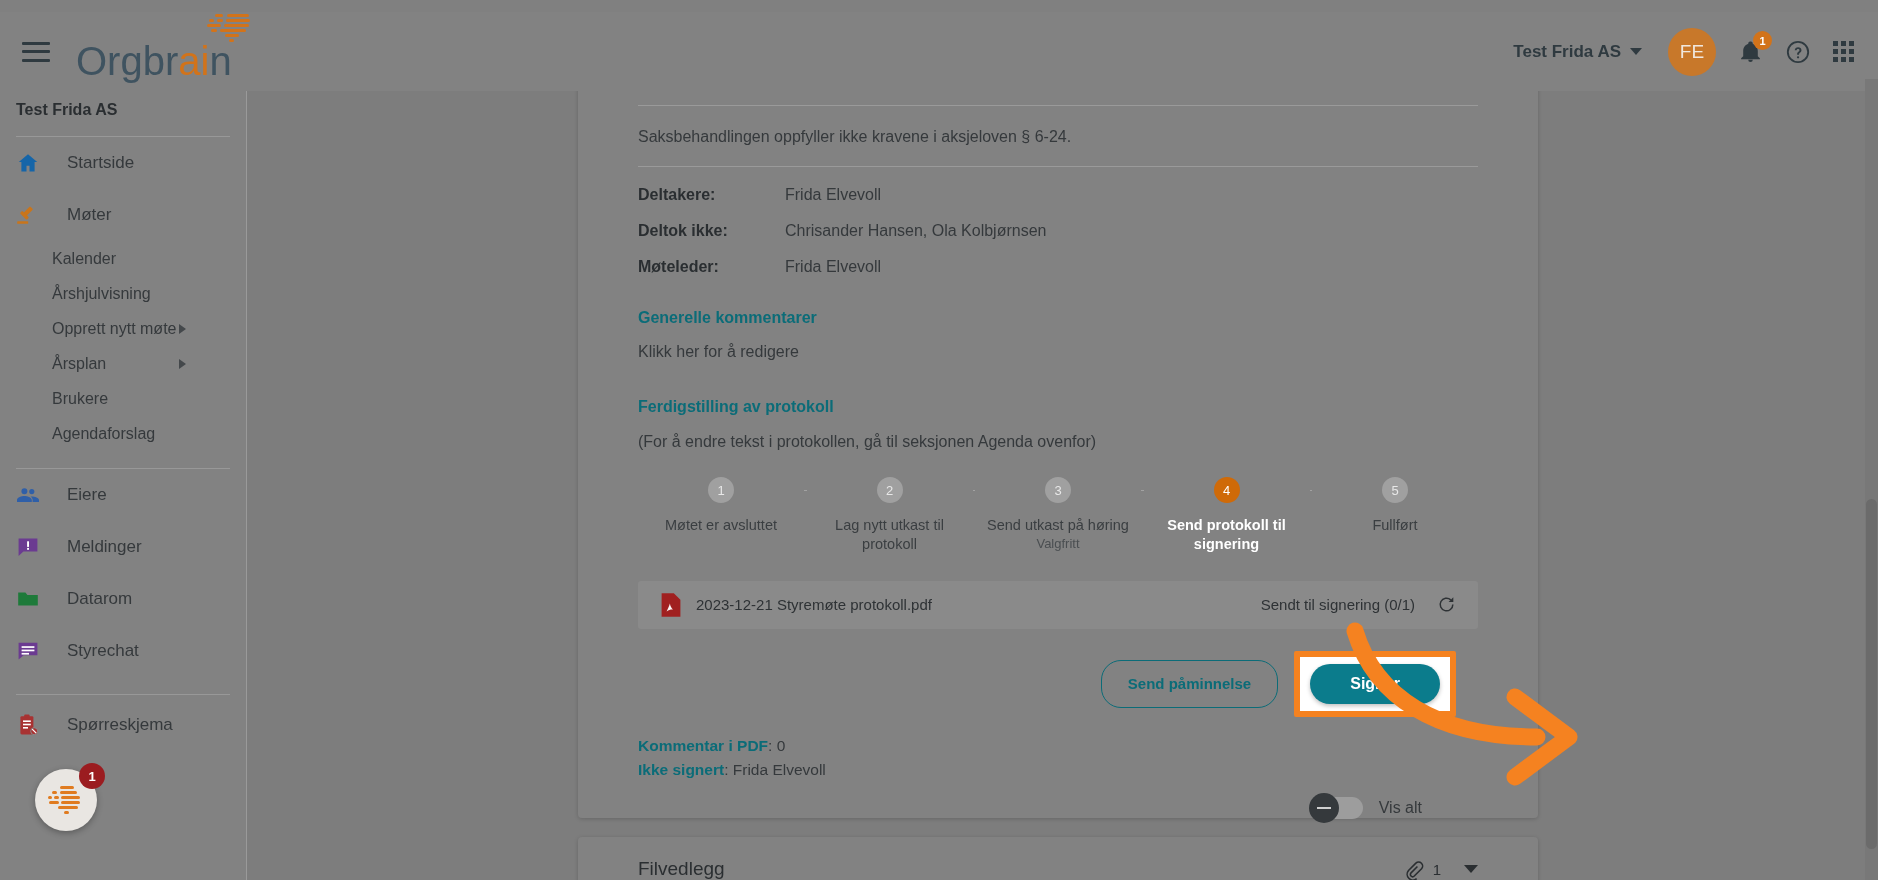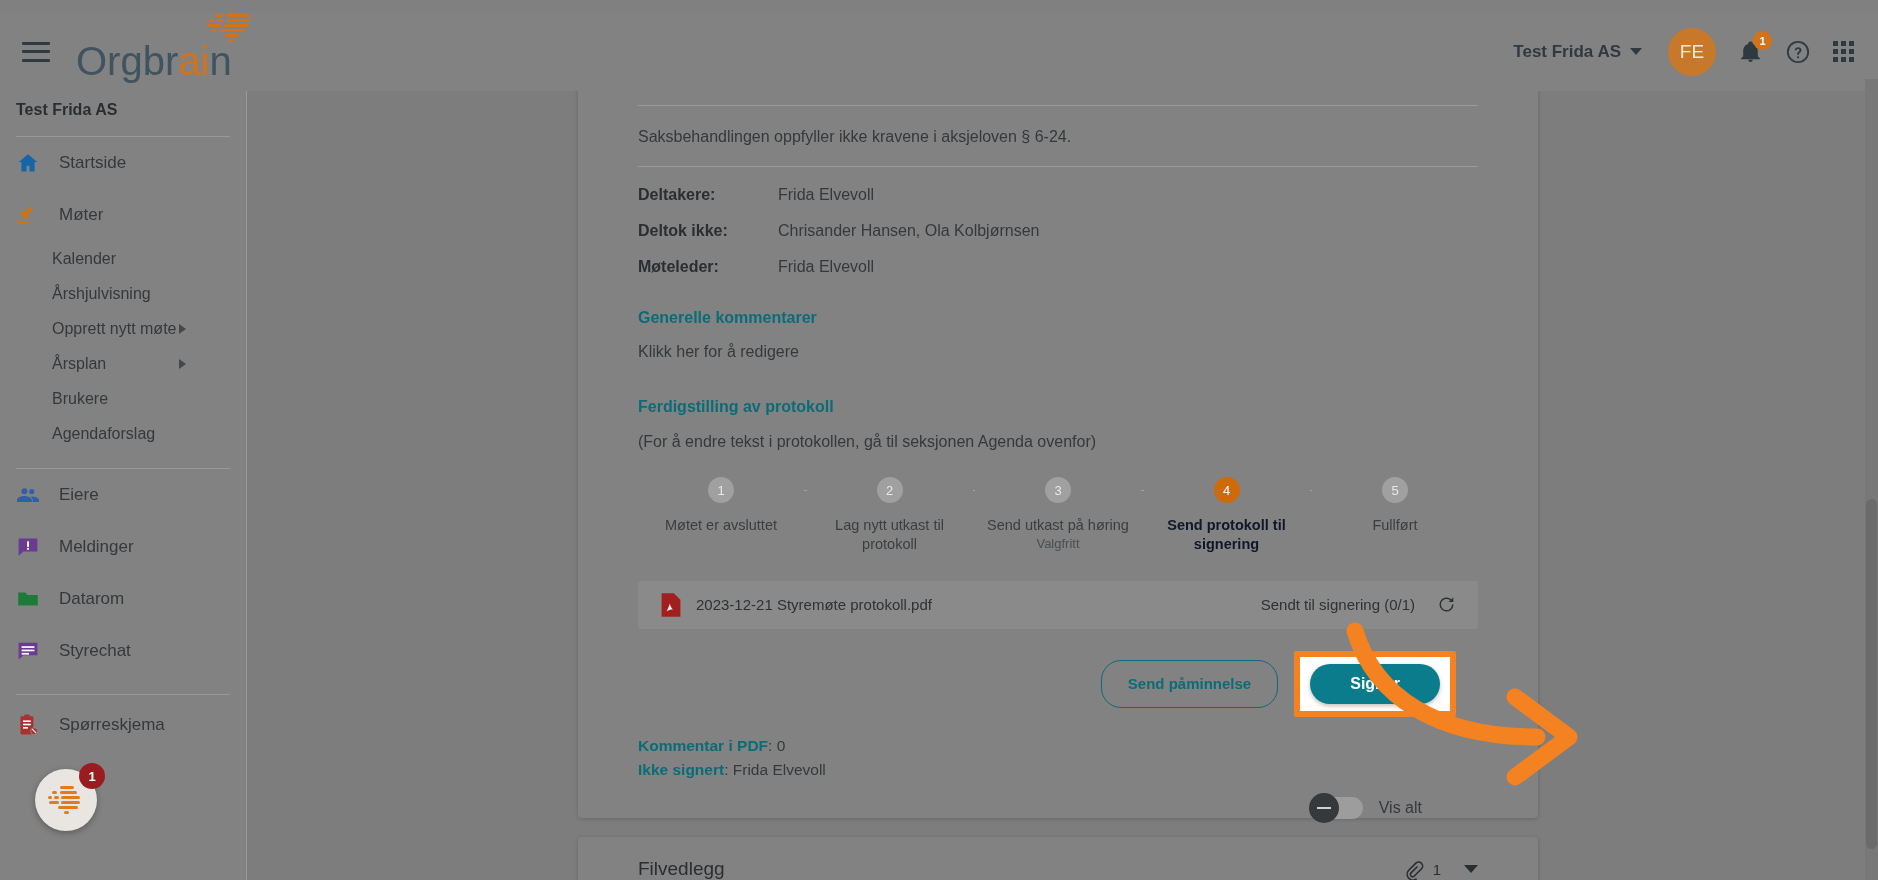--- a/index.html
+++ b/index.html
@@ -84,7 +84,7 @@
   .side-divider { height:1px; background:#989898; margin:17px 16px 0 16px; }
   .side-item {
     display:flex; align-items:center; height:52px; padding-left:16px;
-    font-size:17px; color:#35393c; cursor:pointer;
+    font-size:17px; color:#35393c; cursor:pointer;gap:8px;
   }
   .side-item .ic { width:24px;height:24px;margin-right:19px; flex:0 0 24px; position:relative;}
   .side-sub {

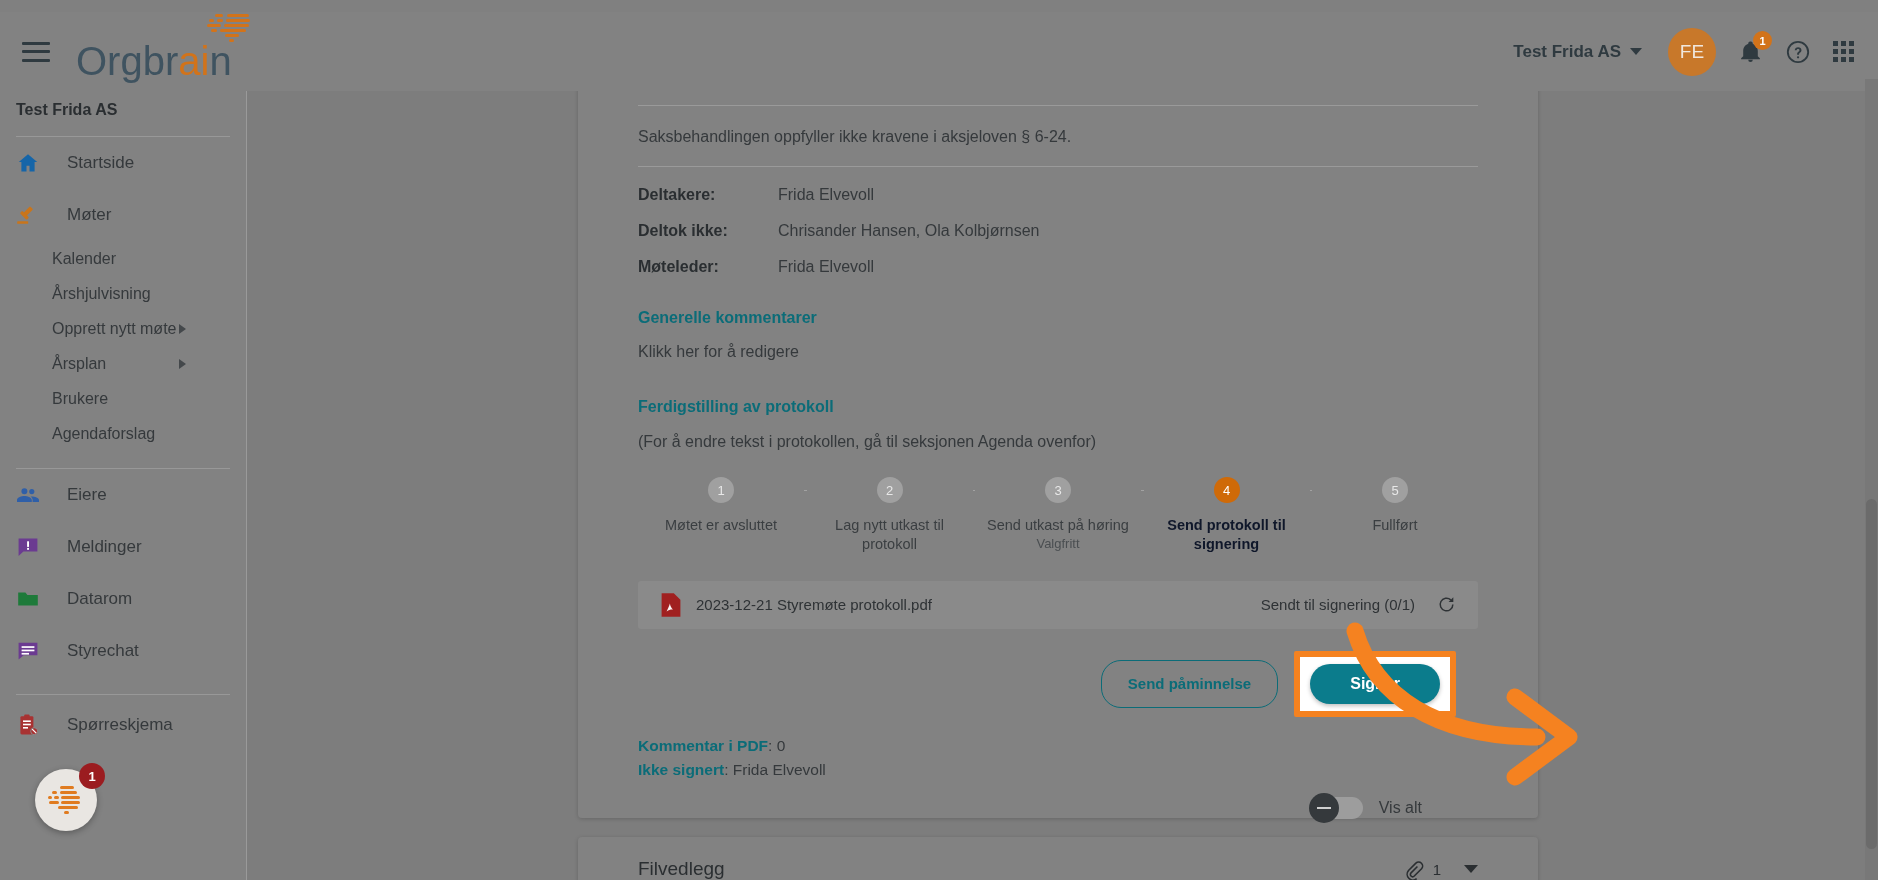--- a/index.html
+++ b/index.html
@@ -127,7 +127,7 @@
 
   .lead-text { font-size:16px;color:#35393c; padding:22px 0 20px 0; }
 
-  .kv-row { display:flex; padding:9px 0; font-size:16px; }
+  .kv-row { display:flex; padding:9px 0; font-size:16px;gap:7px; }
   .kv-key { font-weight:bold;color:#2a2e31; width:104px; flex:0 0 104px; }
   .kv-val { color:#35393c;margin-left:36px; }
 

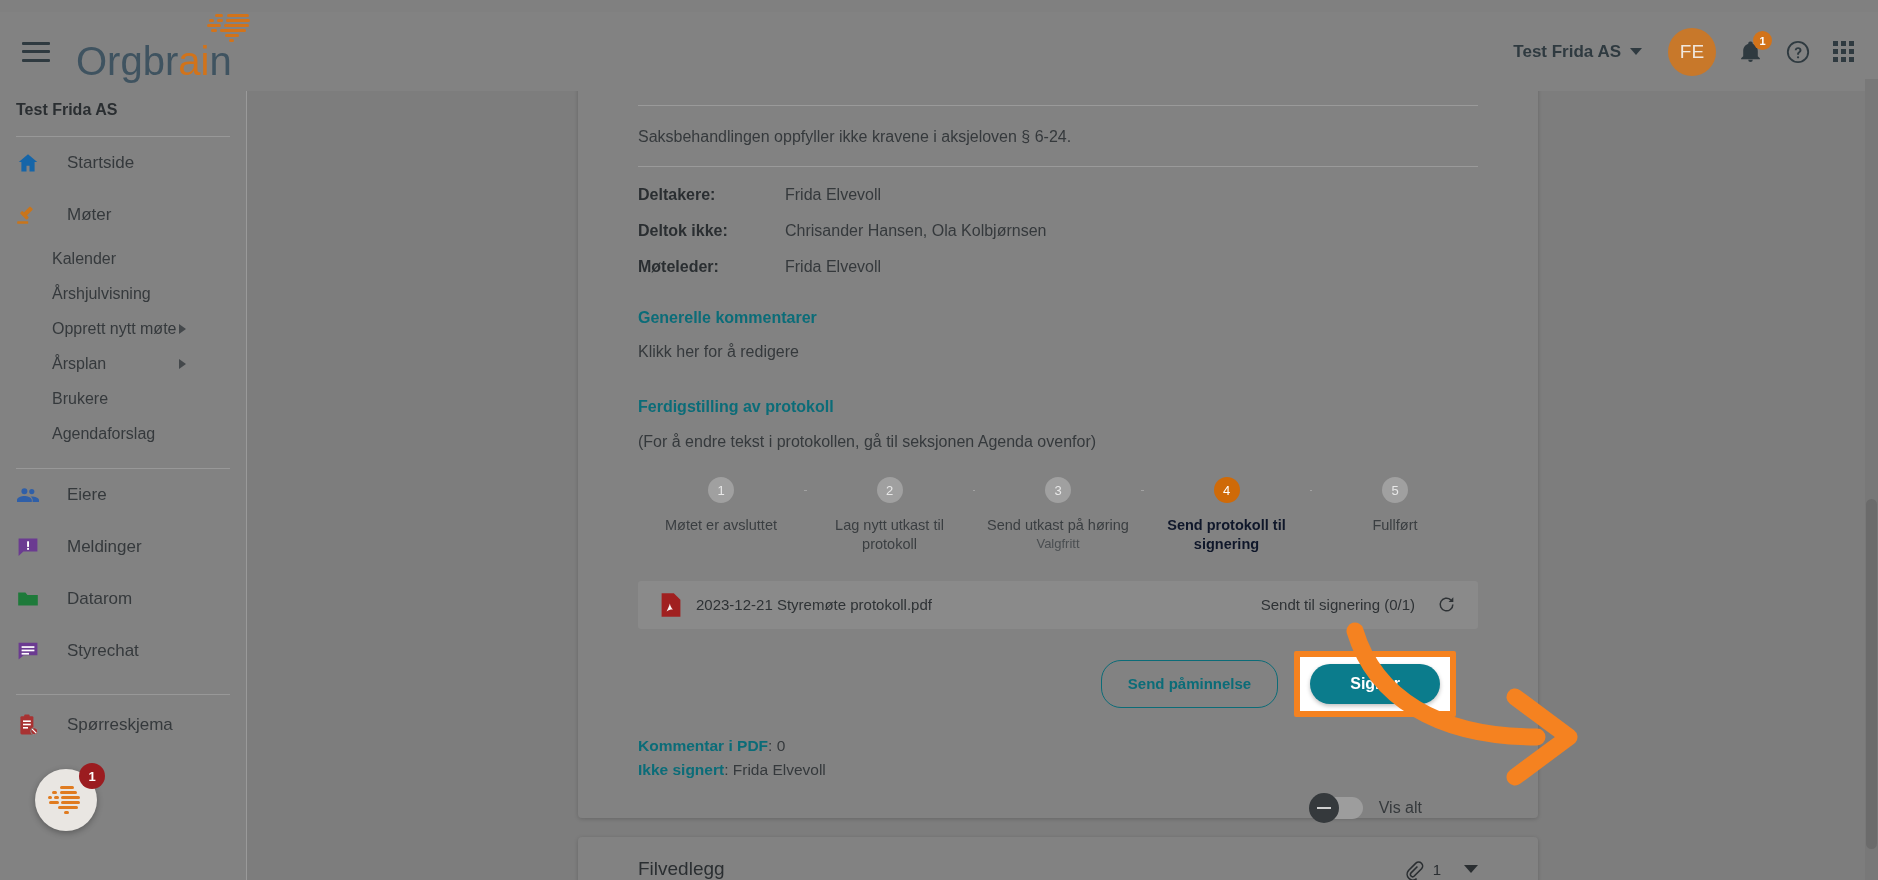--- a/index.html
+++ b/index.html
@@ -143,7 +143,7 @@
   }
   .step.active .step-circle { background:#cf6a08; color:#fff; }
   .step-label { margin-top:13px; font-size:14.5px;color:#3a3e41;text-align:center;line-height:1.33; max-width:150px;}
-  .step.active .step-label { font-weight:bold; color:#0f172a;}
+  .step.active .step-label { font-weight:bold; color:#ffffff;}
   .step-sub { font-size:13px;color:#4a4e51; text-align:center; margin-top:1px;}
   .step-conn { flex:1 1 auto; height:1px;background:#a2a2a2; margin-top:13px; }
 

